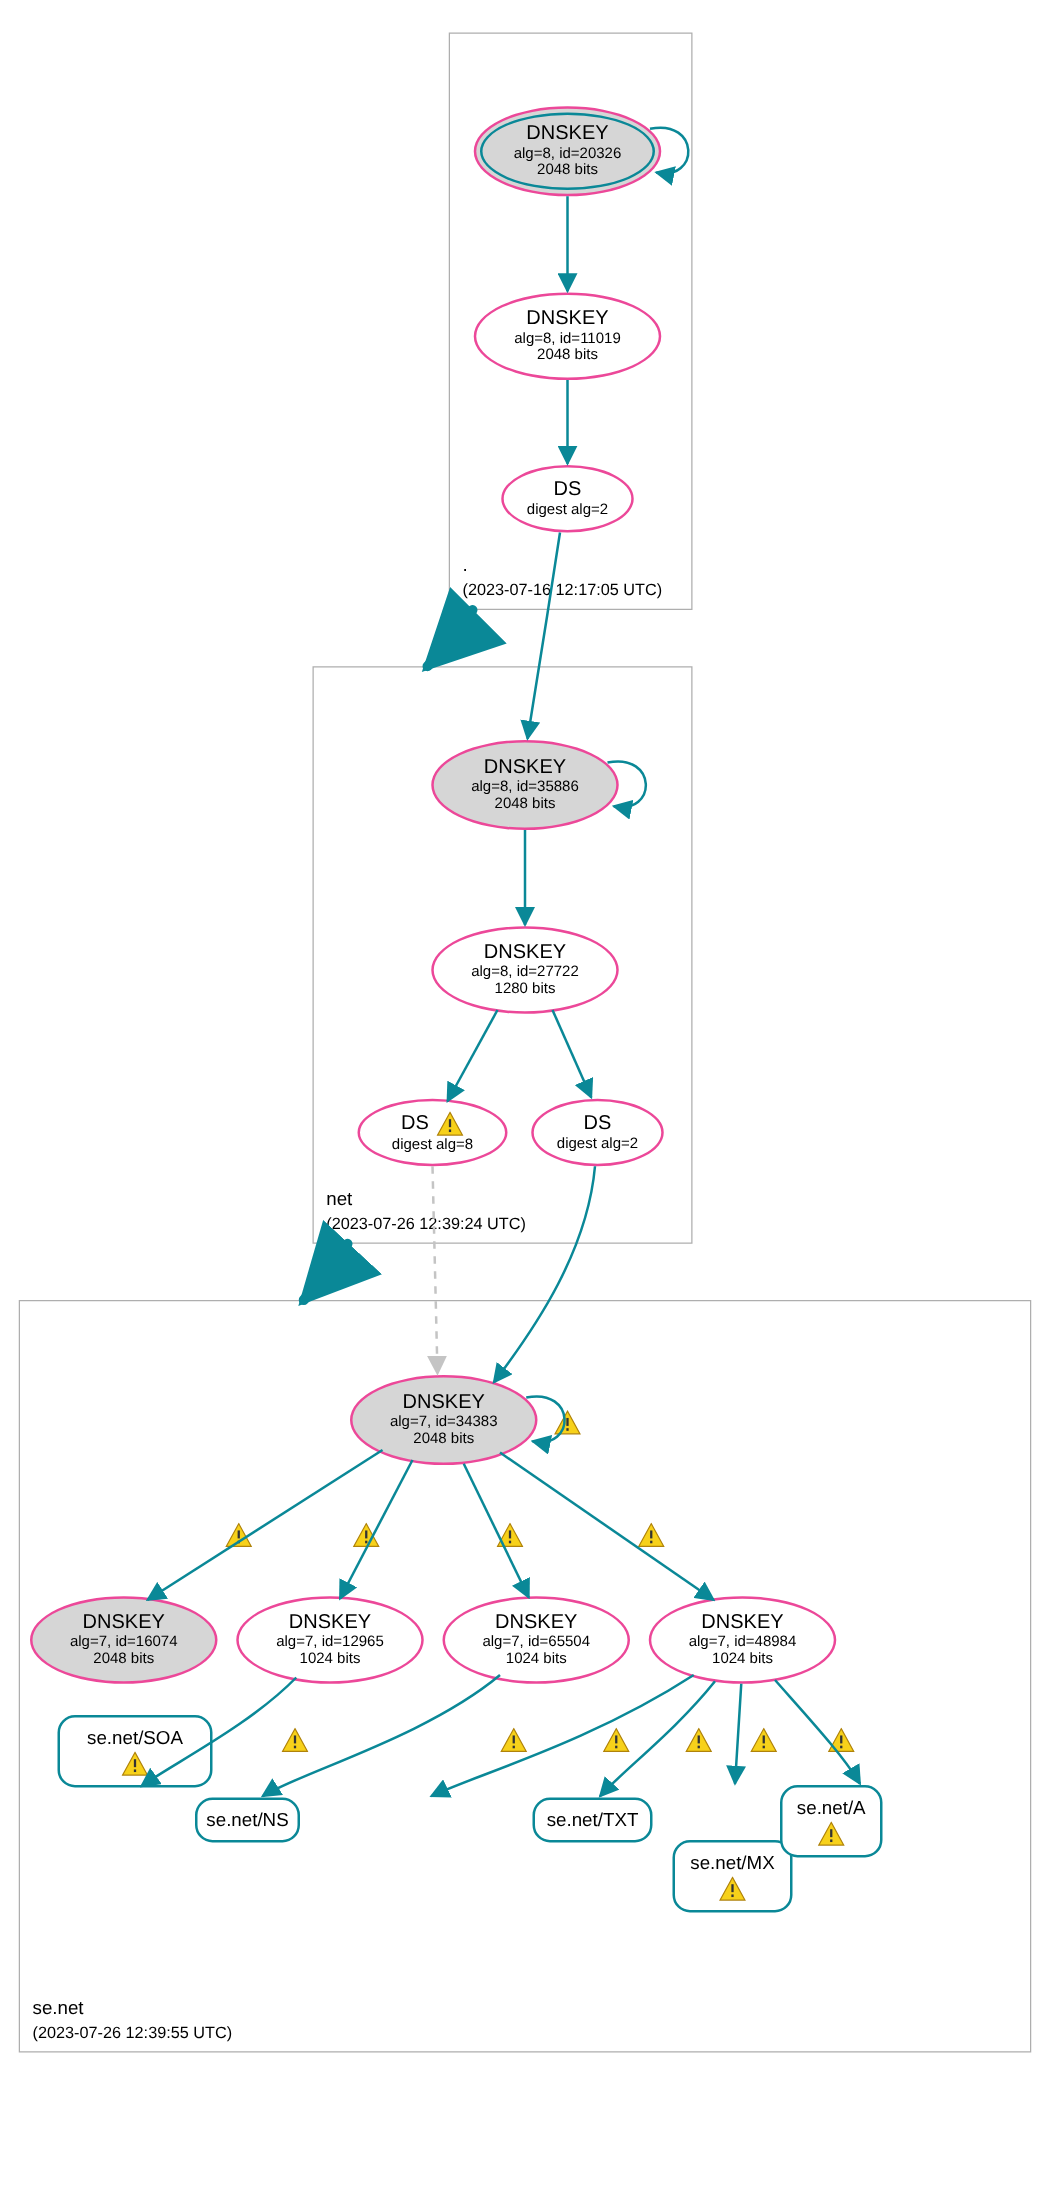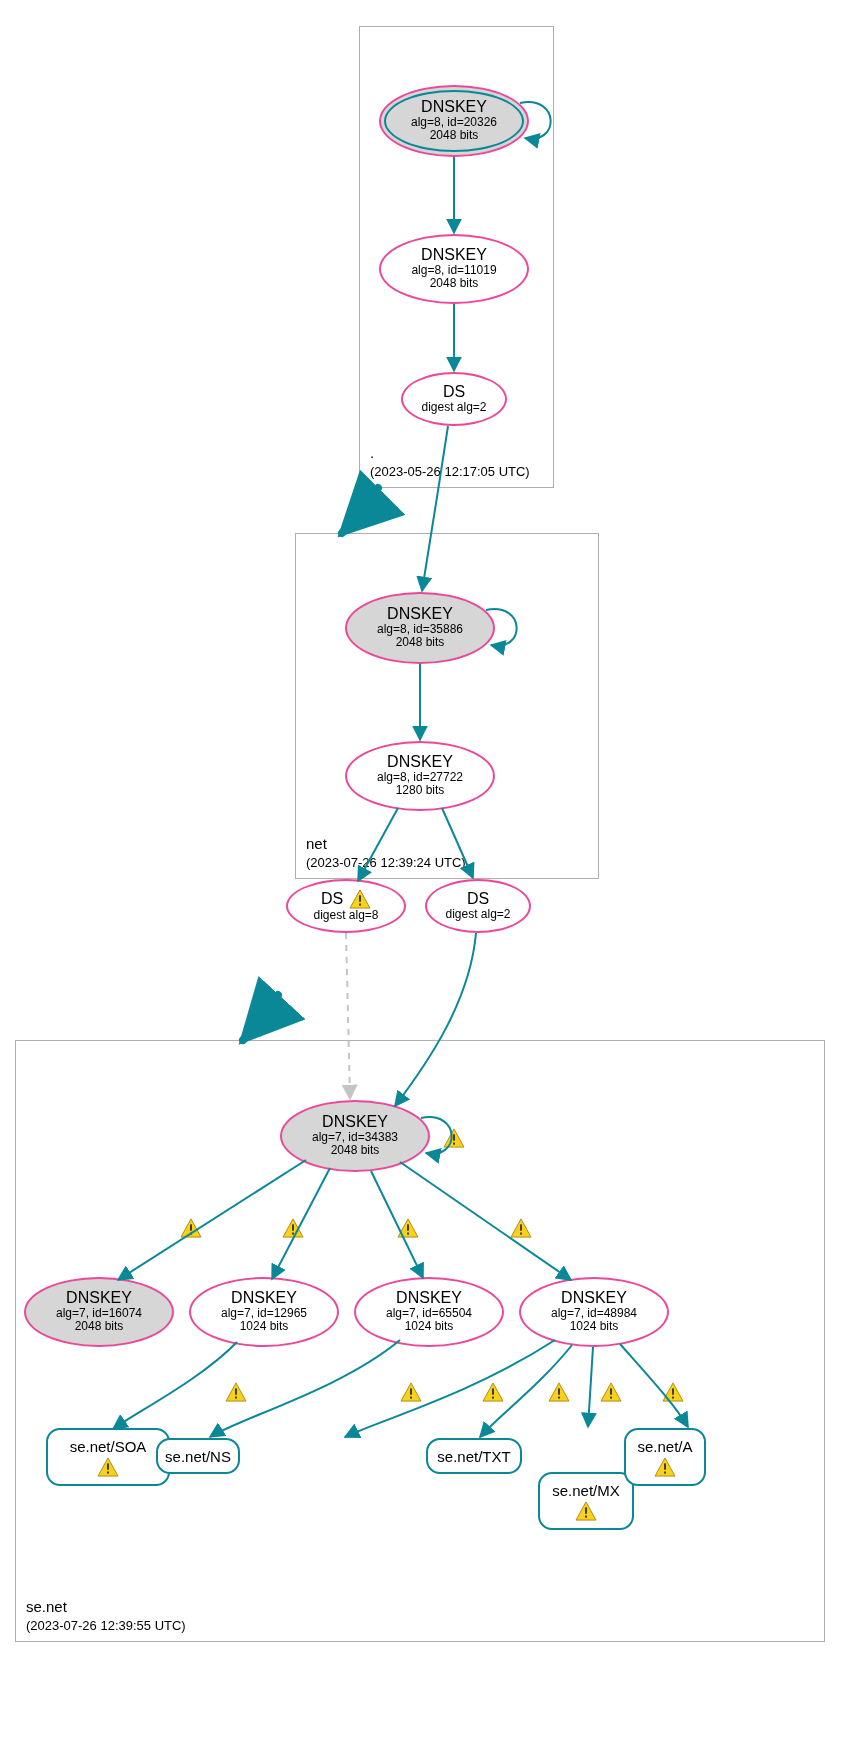--- a/index.html
+++ b/index.html
@@ -78,7 +78,7 @@
   <div class="zone" style="left:359px; top:26px; width:195px; height:462px;">
     <div class="zone-label">
       <div>.</div>
-      <div class="ts">(2023-05-26 12:17:05 UTC)</div>
+      <div class="ts">(2023-07-16 12:17:05 UTC)</div>
     </div>
   </div>
 

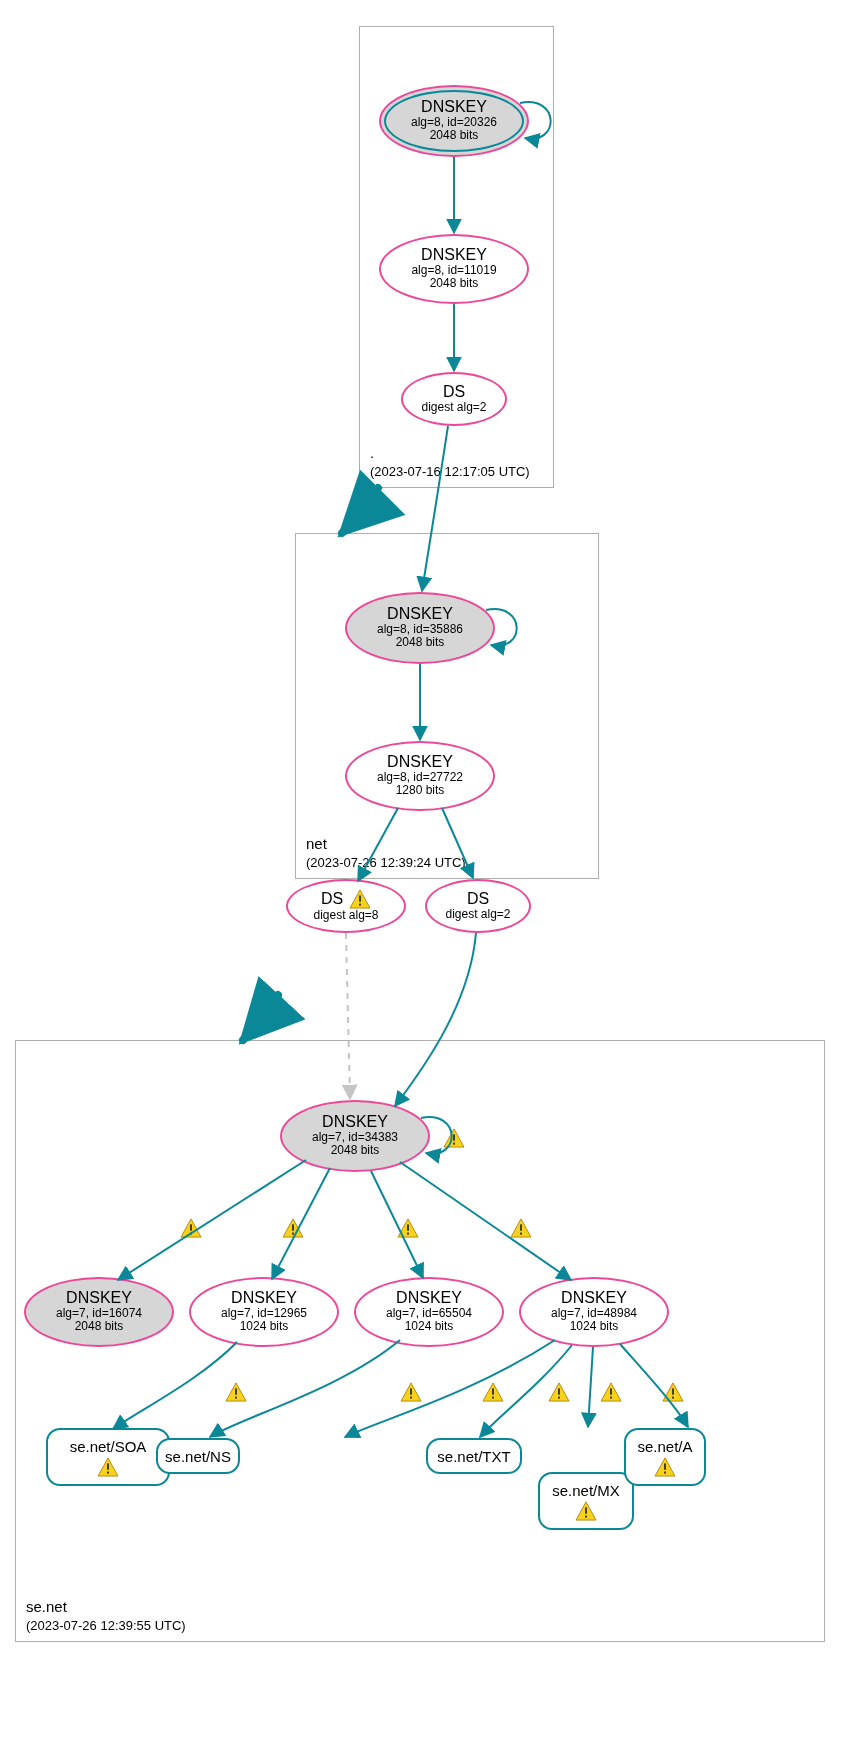--- a/index.html
+++ b/index.html
@@ -82,7 +82,7 @@
     </div>
   </div>
 
-  <div class="zone" style="left:250px; top:533px; width:304px; height:346px;margin-left:45px;">
+  <div class="zone" style="left:250px; top:533px; width:304px; height:462px;">
     <div class="zone-label">
       <div>net</div>
       <div class="ts">(2023-07-26 12:39:24 UTC)</div>

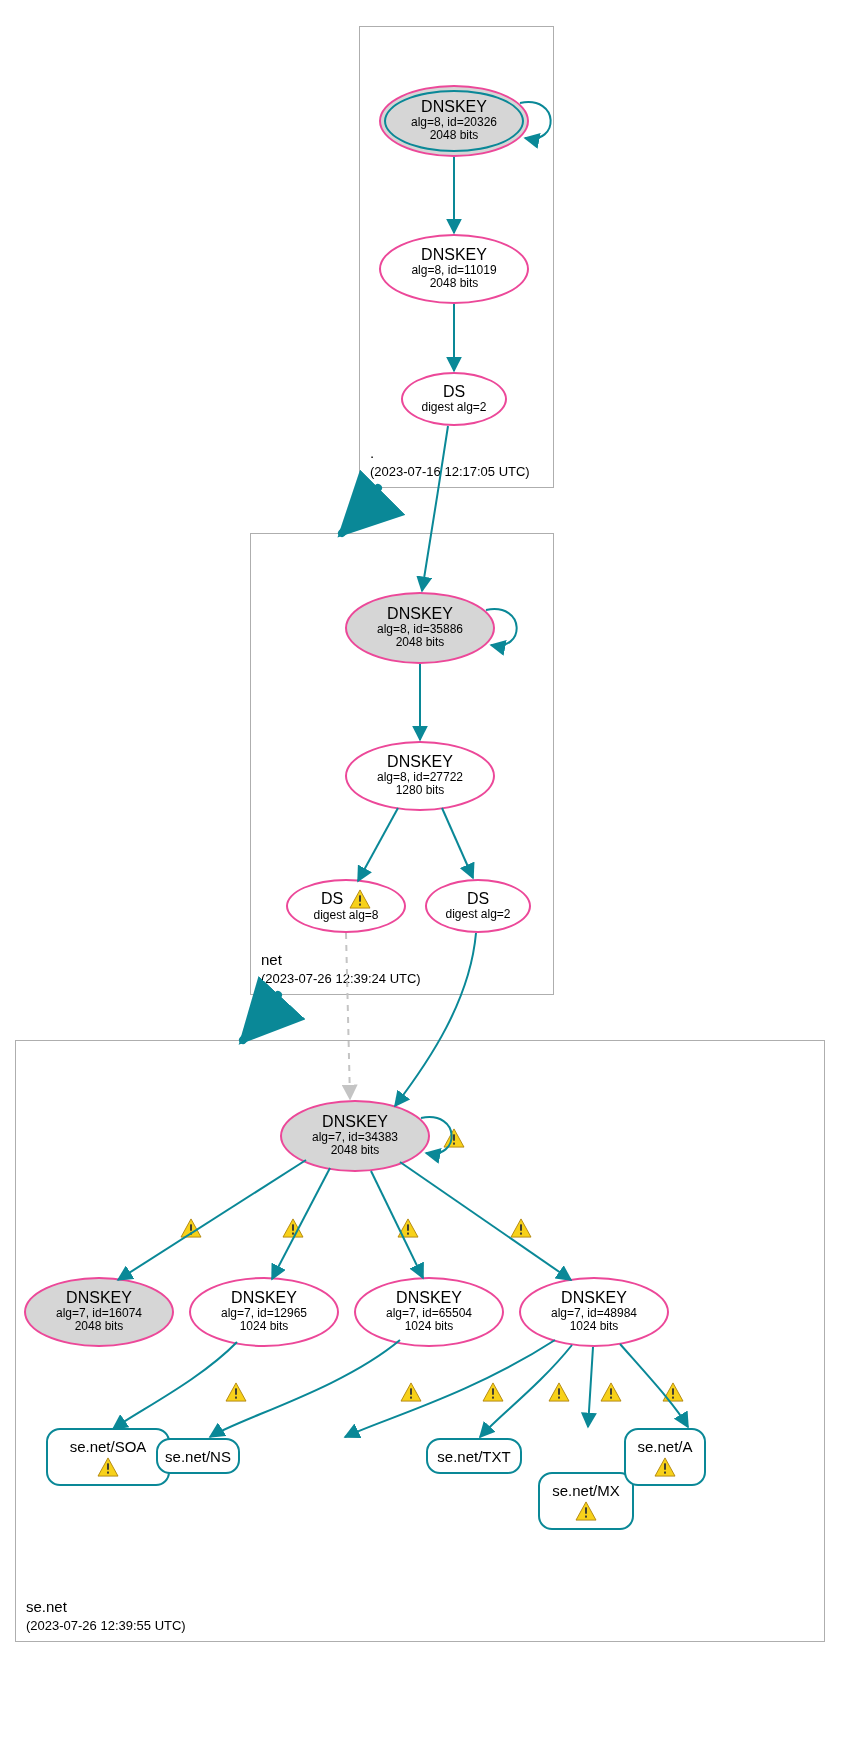--- a/index.html
+++ b/index.html
@@ -174,7 +174,7 @@
     <div class="sub">1024 bits</div>
   </div>
 
-  <div class="rrnode" style="left:46px; top:1428px; width:124px; height:58px;">
+  <div class="rrnode" style="left:46px; top:1372px; width:124px; height:58px;">
     <span>se.net/SOA</span>
     <span class="warn-icon" style="margin-top:2px;">
       <svg viewBox="0 0 24 22" width="22" height="20">

